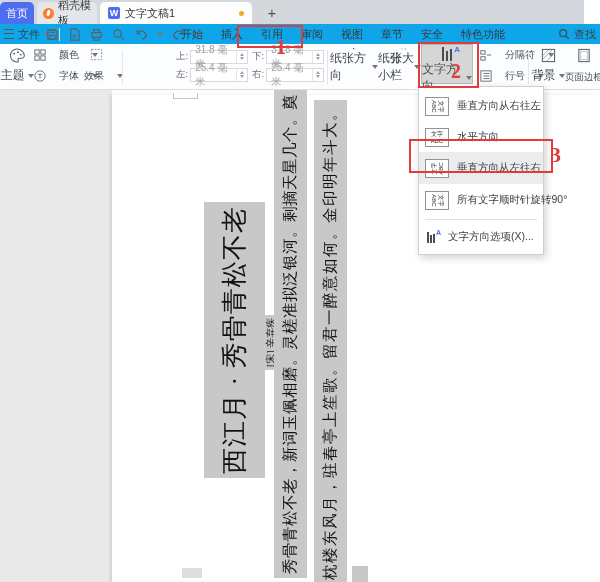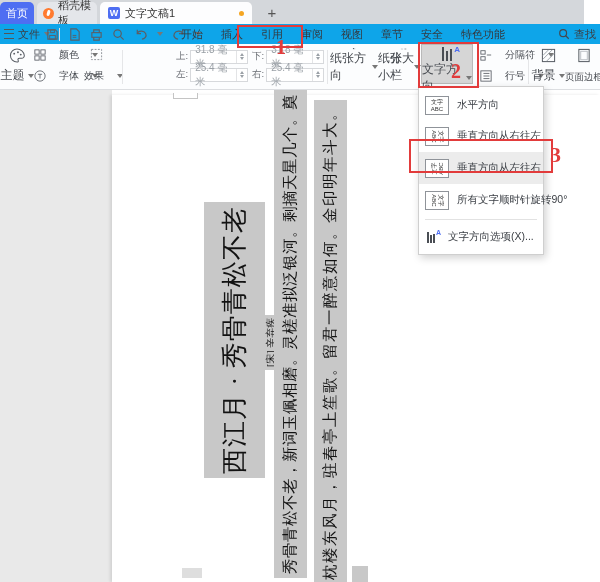--- a/index.html
+++ b/index.html
@@ -367,6 +367,15 @@
   </div>
 
   <div id="dropdown">
+    <div class="mitem" style="height:26px;">
+      <span class="mi-icon">
+          <span class="two rot90">
+            <span>文字</span>
+            <span>ABC</span>
+          </span>
+        </span>
+      <span class="lbl">垂直方向从右往左</span>
+    </div>
     <div class="mitem">
       <span class="mi-icon">
           <span class="two">
@@ -375,15 +384,6 @@
           </span>
         </span>
       <span class="lbl">水平方向</span>
-    </div>
-    <div class="mitem" style="height:26px;">
-      <span class="mi-icon">
-          <span class="two rot90">
-            <span>文字</span>
-            <span>ABC</span>
-          </span>
-        </span>
-      <span class="lbl">垂直方向从右往左</span>
     </div>
     <div class="mitem mitem-hl" style="height:26px;">
       <span class="mi-icon">

